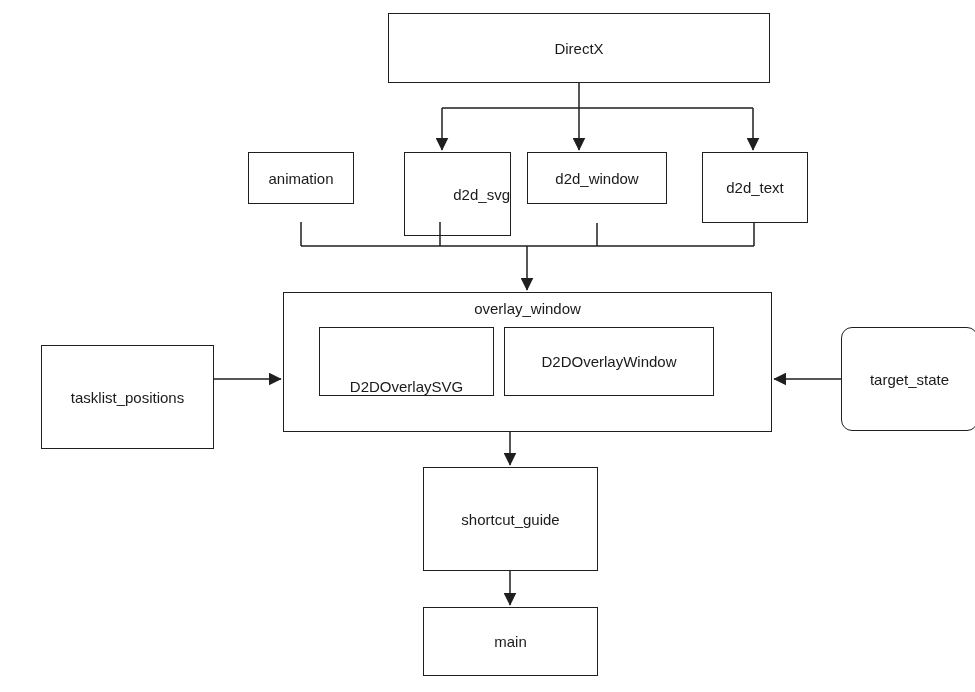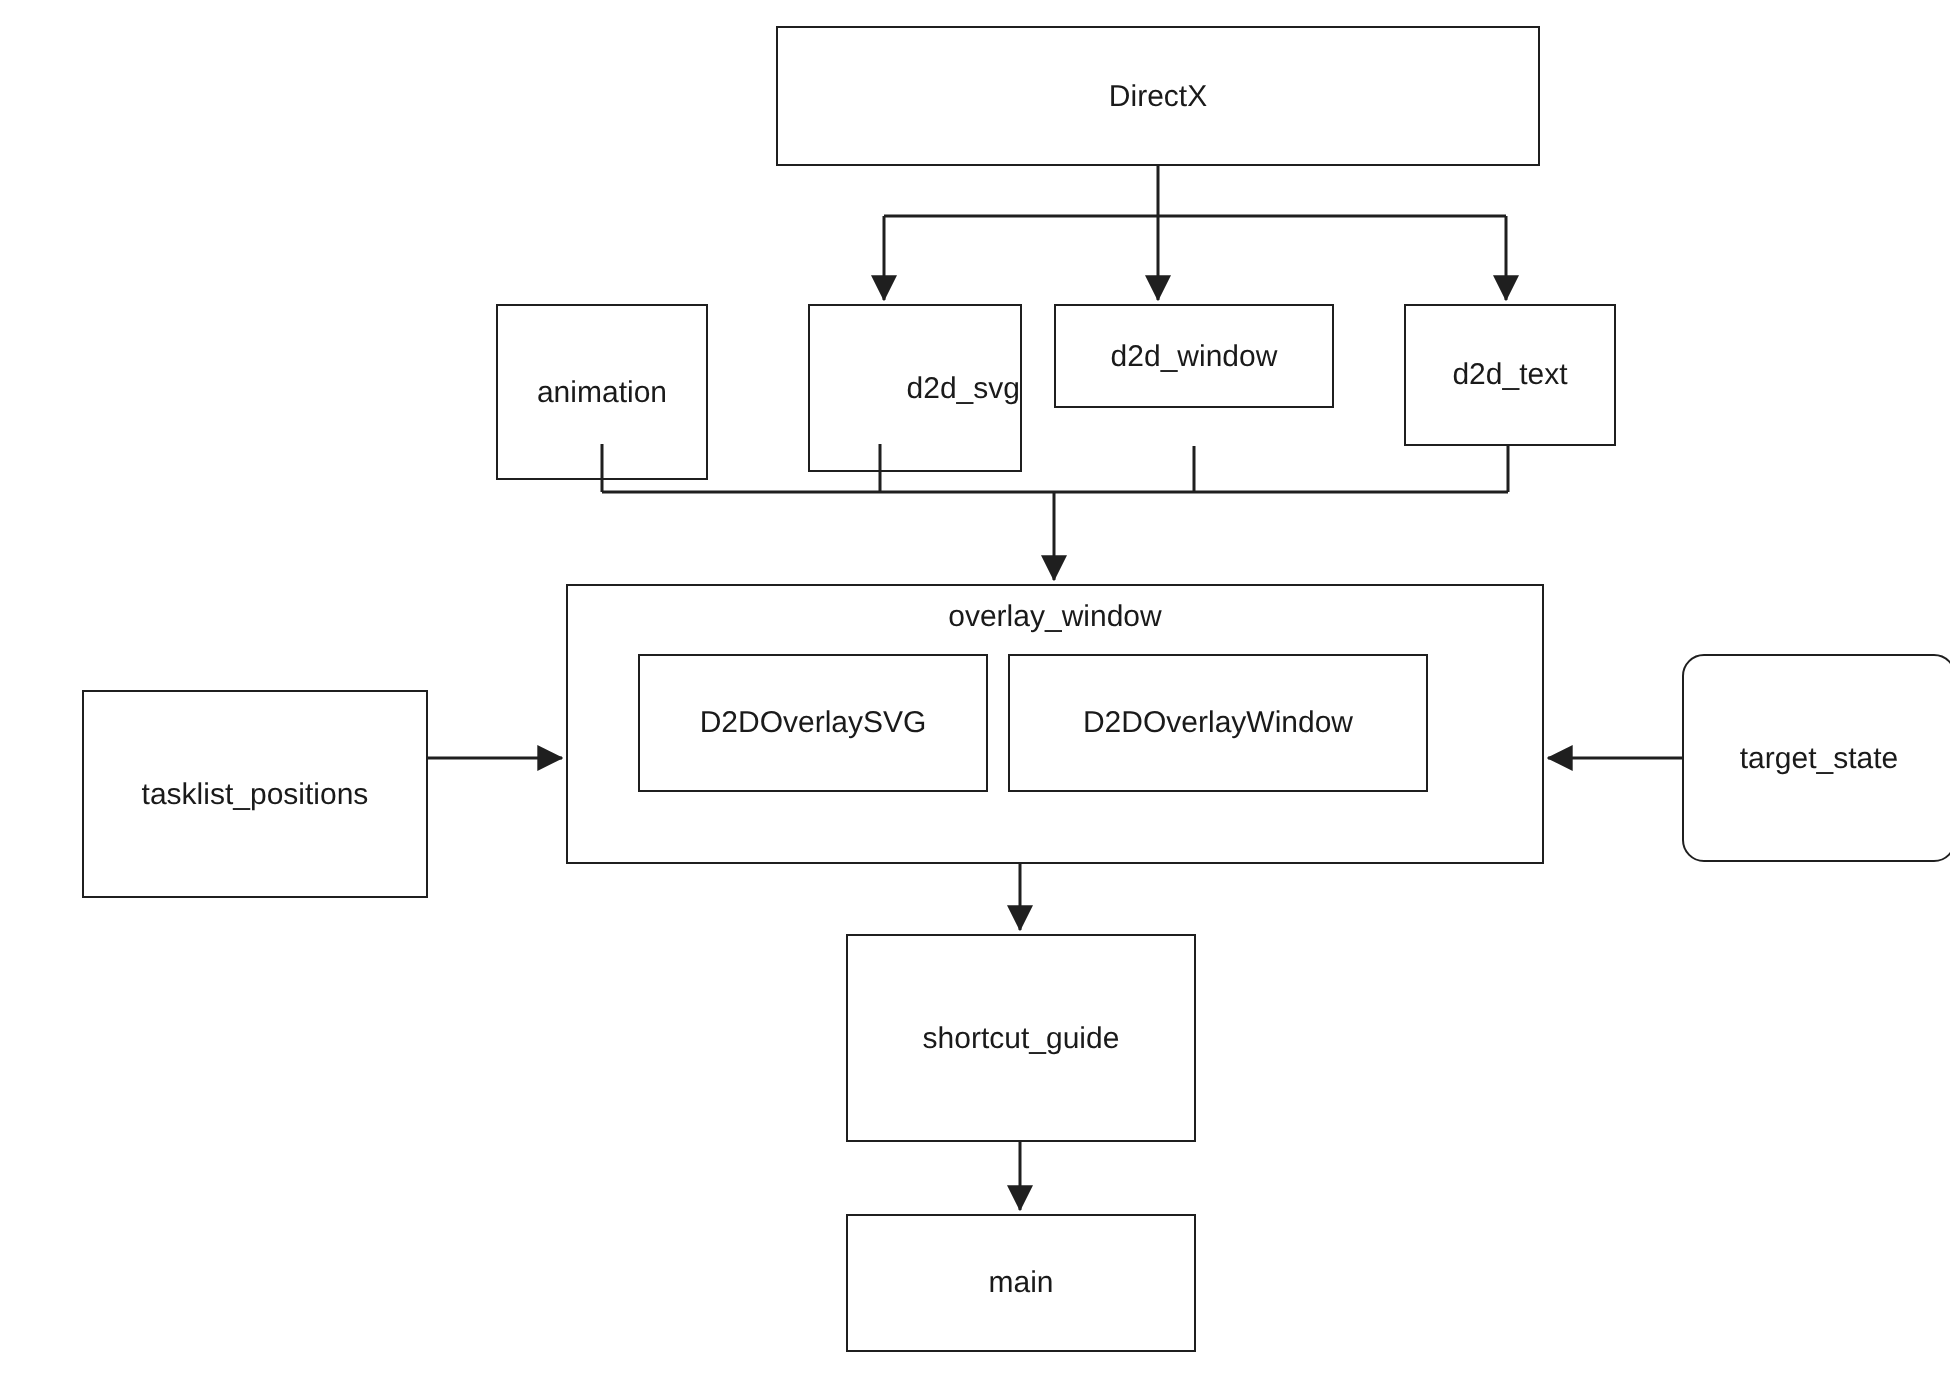--- a/index.html
+++ b/index.html
@@ -49,7 +49,7 @@
     <span>DirectX</span>
   </div>
 
-  <div class="node" style="left:228px;top:152px;width:106px;height:88px;">
+  <div class="node" style="left:228px;top:152px;width:106px;height:52px;">
     <span>animation</span>
   </div>
   <div class="node" style="left:384px;top:152px;width:107px;height:84px;justify-content:flex-end;">

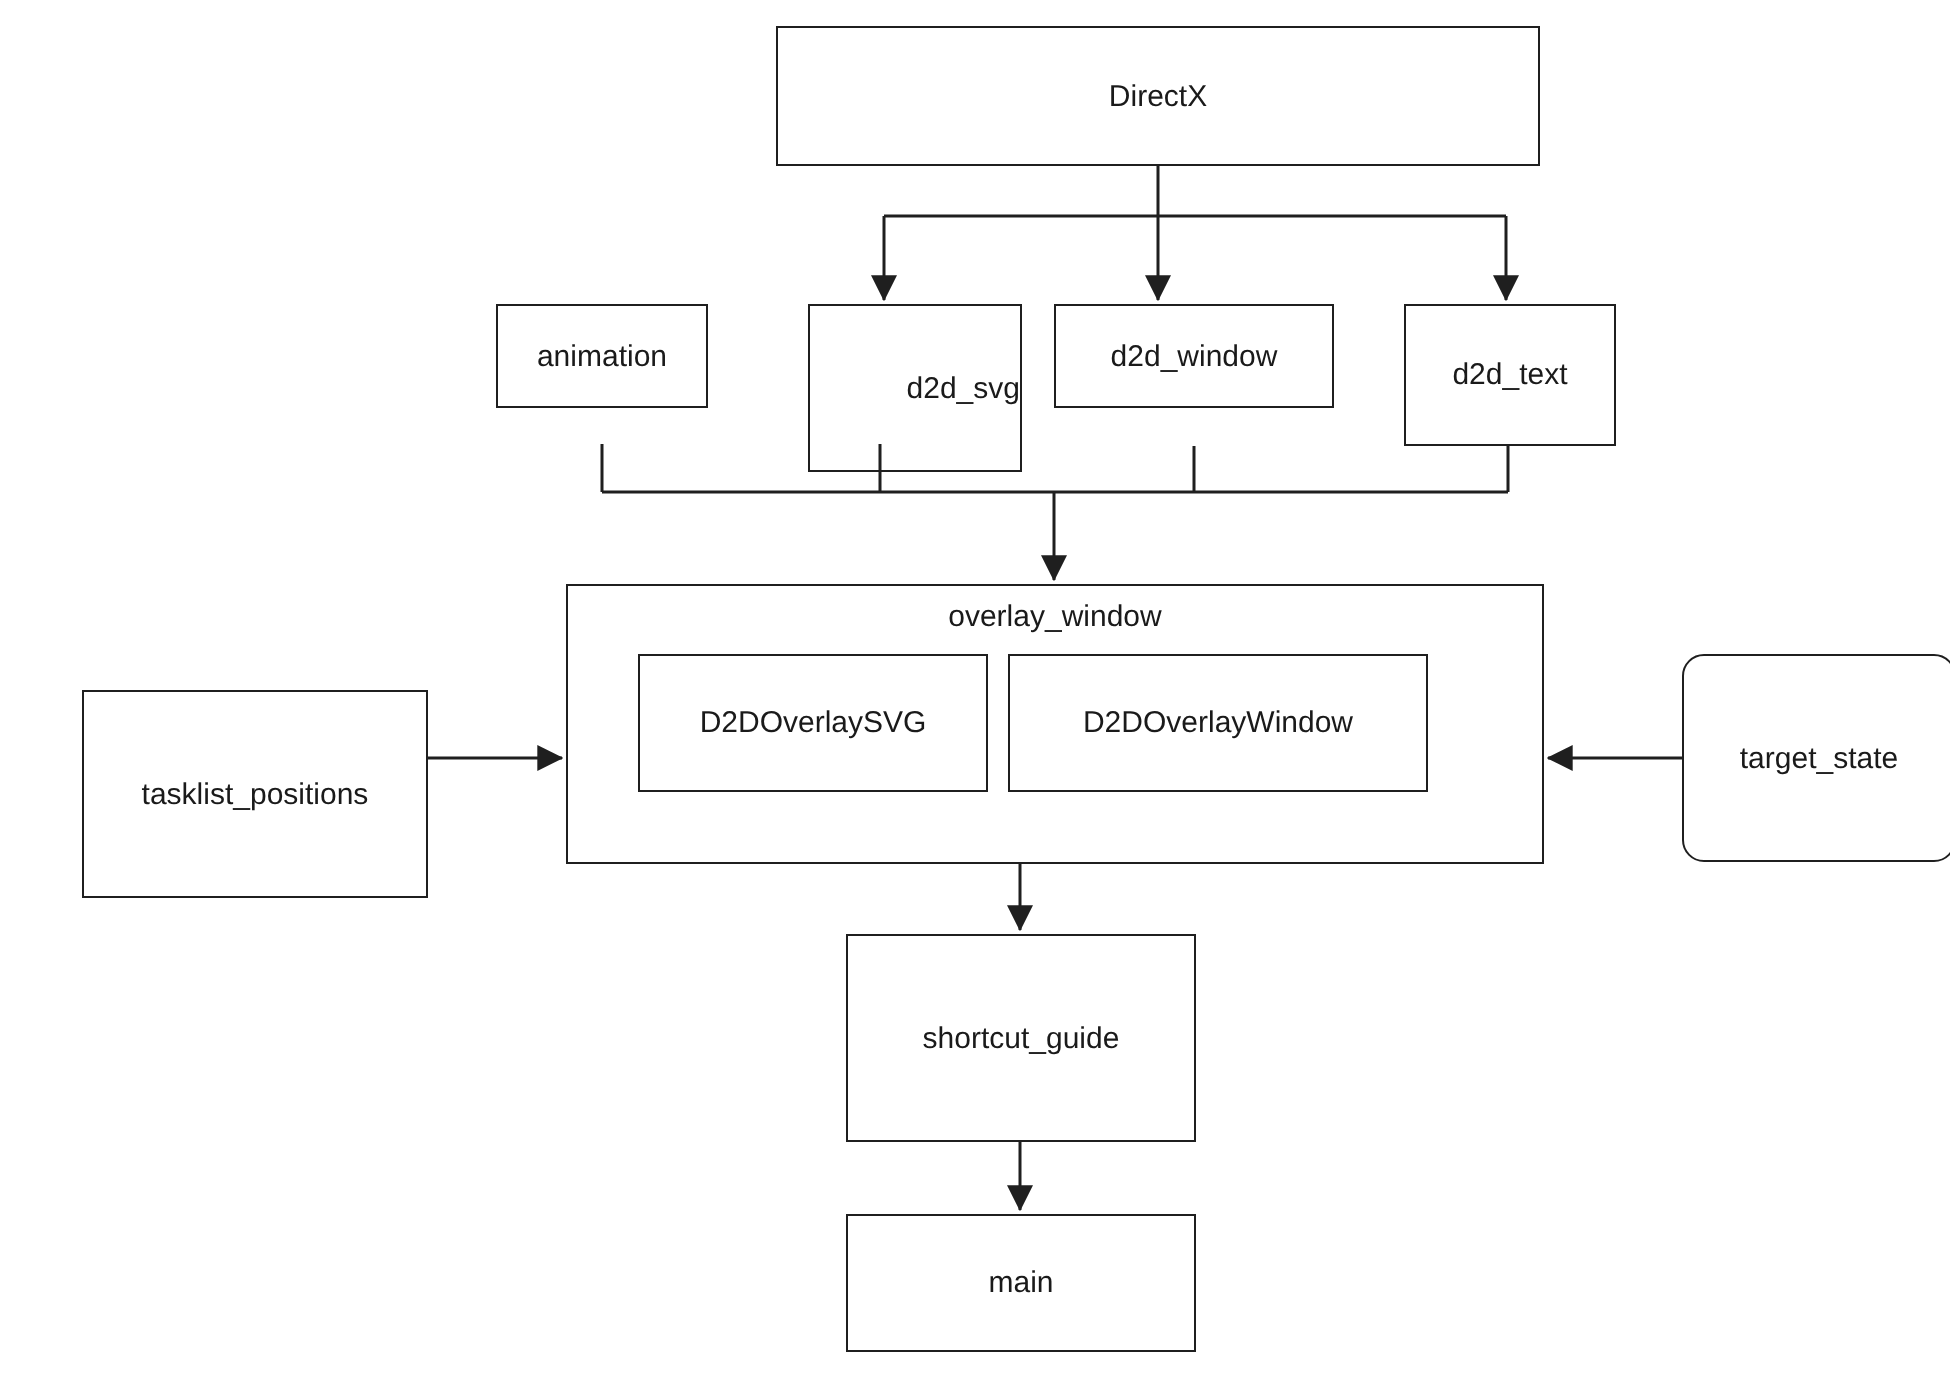--- a/index.html
+++ b/index.html
@@ -65,7 +65,7 @@
   <div class="node container" style="left:263px;top:292px;width:489px;height:140px;">
     <span>overlay_window</span>
   </div>
-  <div class="node" style="left:299px;top:327px;width:175px;height:69px;">
+  <div class="node" style="left:299px;top:327px;width:175px;height:69px;align-items:flex-end;">
     <span>D2DOverlaySVG</span>
   </div>
   <div class="node" style="left:484px;top:327px;width:210px;height:69px;">

